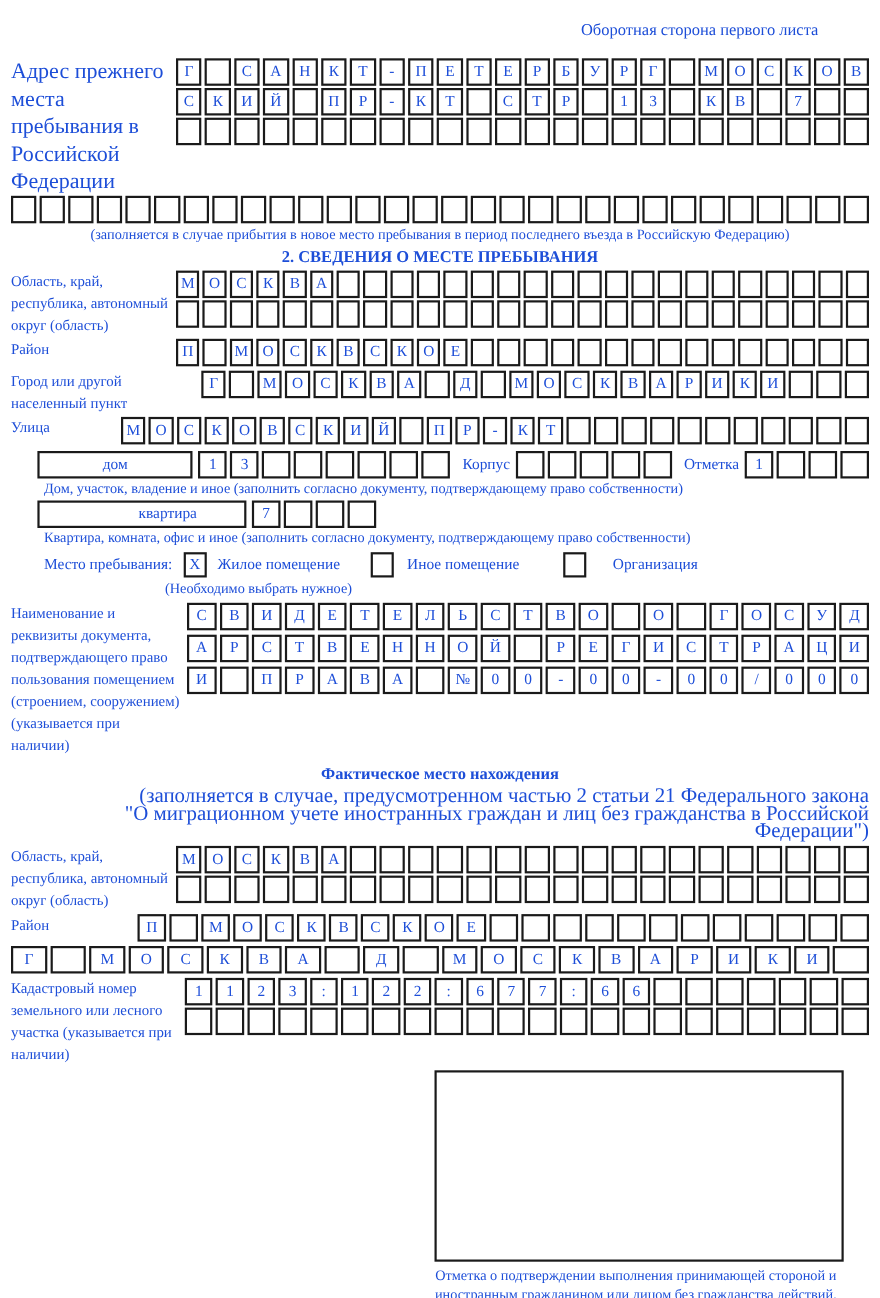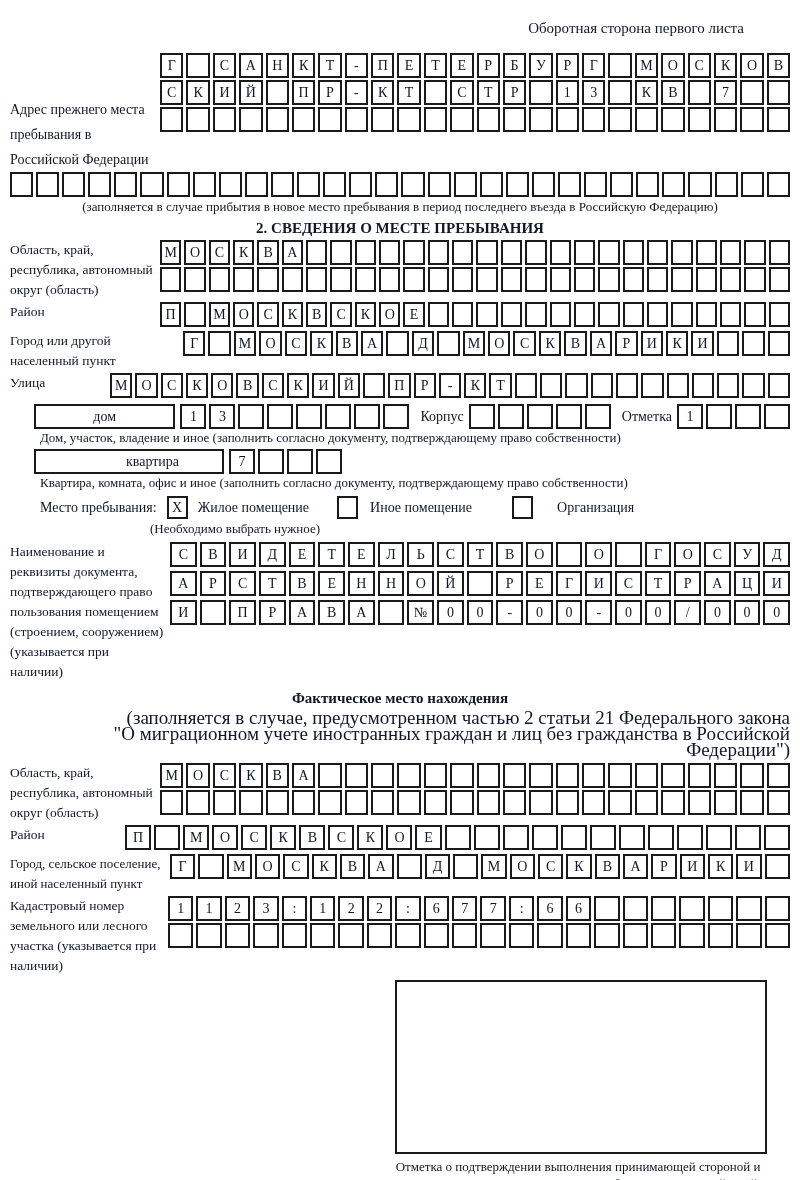--- a/index.html
+++ b/index.html
@@ -5,7 +5,7 @@
   html,body{margin:0;padding:0;background:#ffffff;}
   .page{
     width:800px;height:1180px;box-sizing:border-box;
-    background:#ffffff;color:#0f172a;
+    background:#ffffff;color:#1d4ed8;
     font-family:"Liberation Serif","DejaVu Serif",serif;
     padding:6px 10px;position:relative;overflow:hidden;
   }

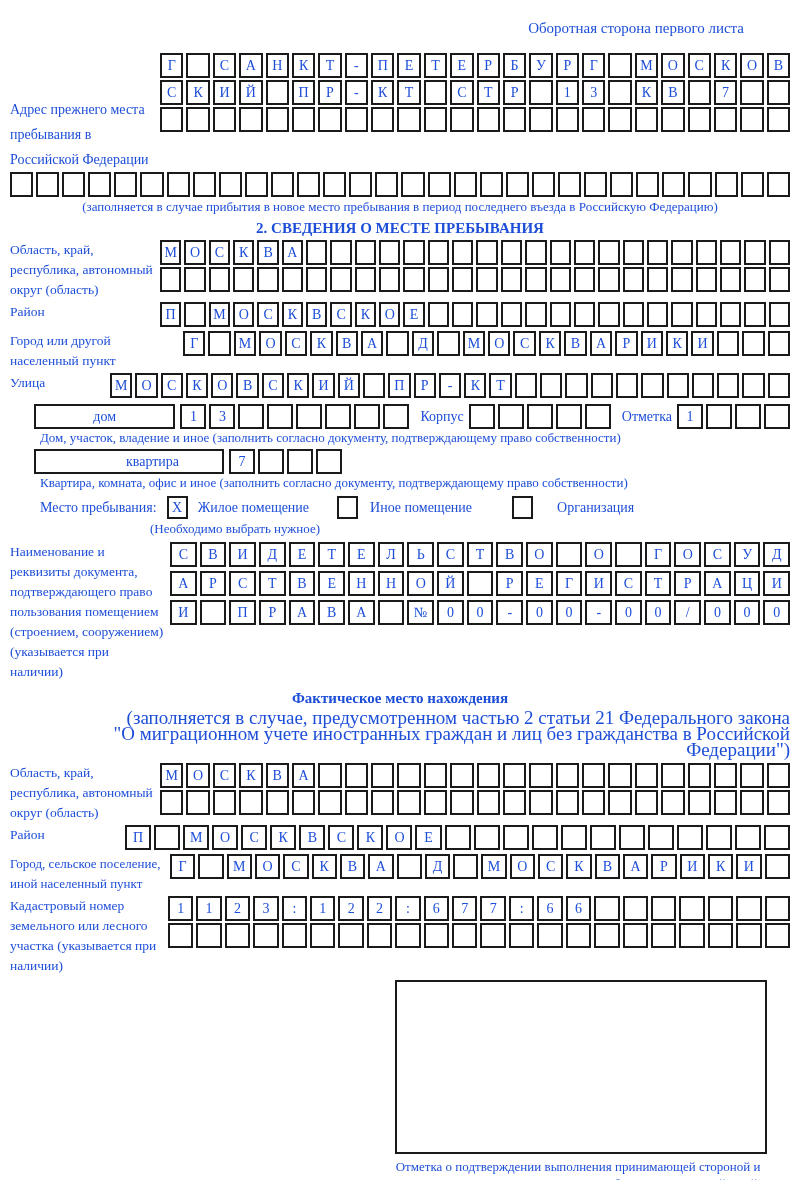--- a/index.html
+++ b/index.html
@@ -46,7 +46,7 @@
   <div class="header-note">Оборотная сторона первого листа</div>
 
   <div class="group" style="margin-top:16px;">
-    <div class="lbl" style="width:150px;font-size:14px;line-height:25px;margin-top:44px;">Адрес прежнего места пребывания в Российской Федерации</div>
+    <div class="lbl" style="width:150px;font-size:20px;line-height:25px;">Адрес прежнего места пребывания в Российской Федерации</div>
     <div class="grid">
       <div class="cellrow">
           <div class="cell">Г</div>

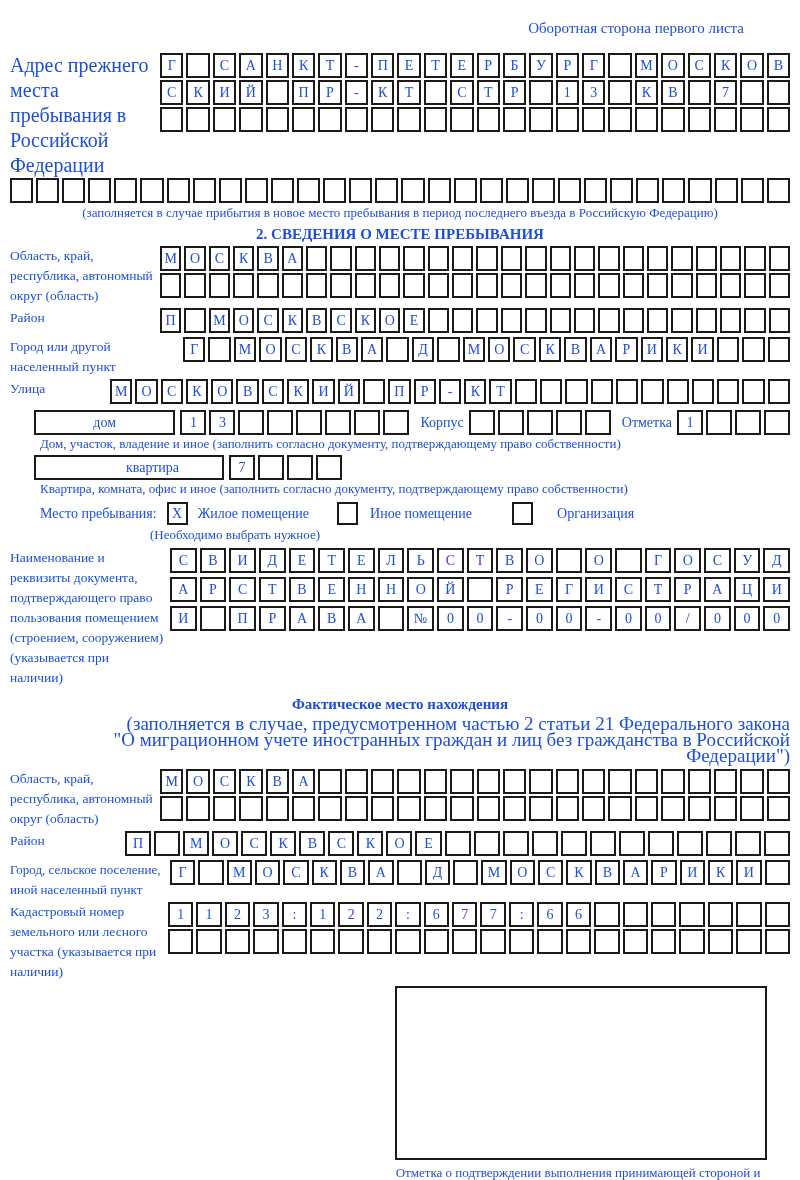--- a/index.html
+++ b/index.html
@@ -548,7 +548,6 @@
   </div>
 
   <div class="group">
-    <div class="lbl" style="width:160px;font-size:13px;">Город, сельское поселение, иной населенный пункт</div>
     <div class="grid">
       <div class="cellrow">
           <div class="cell">Г</div>

